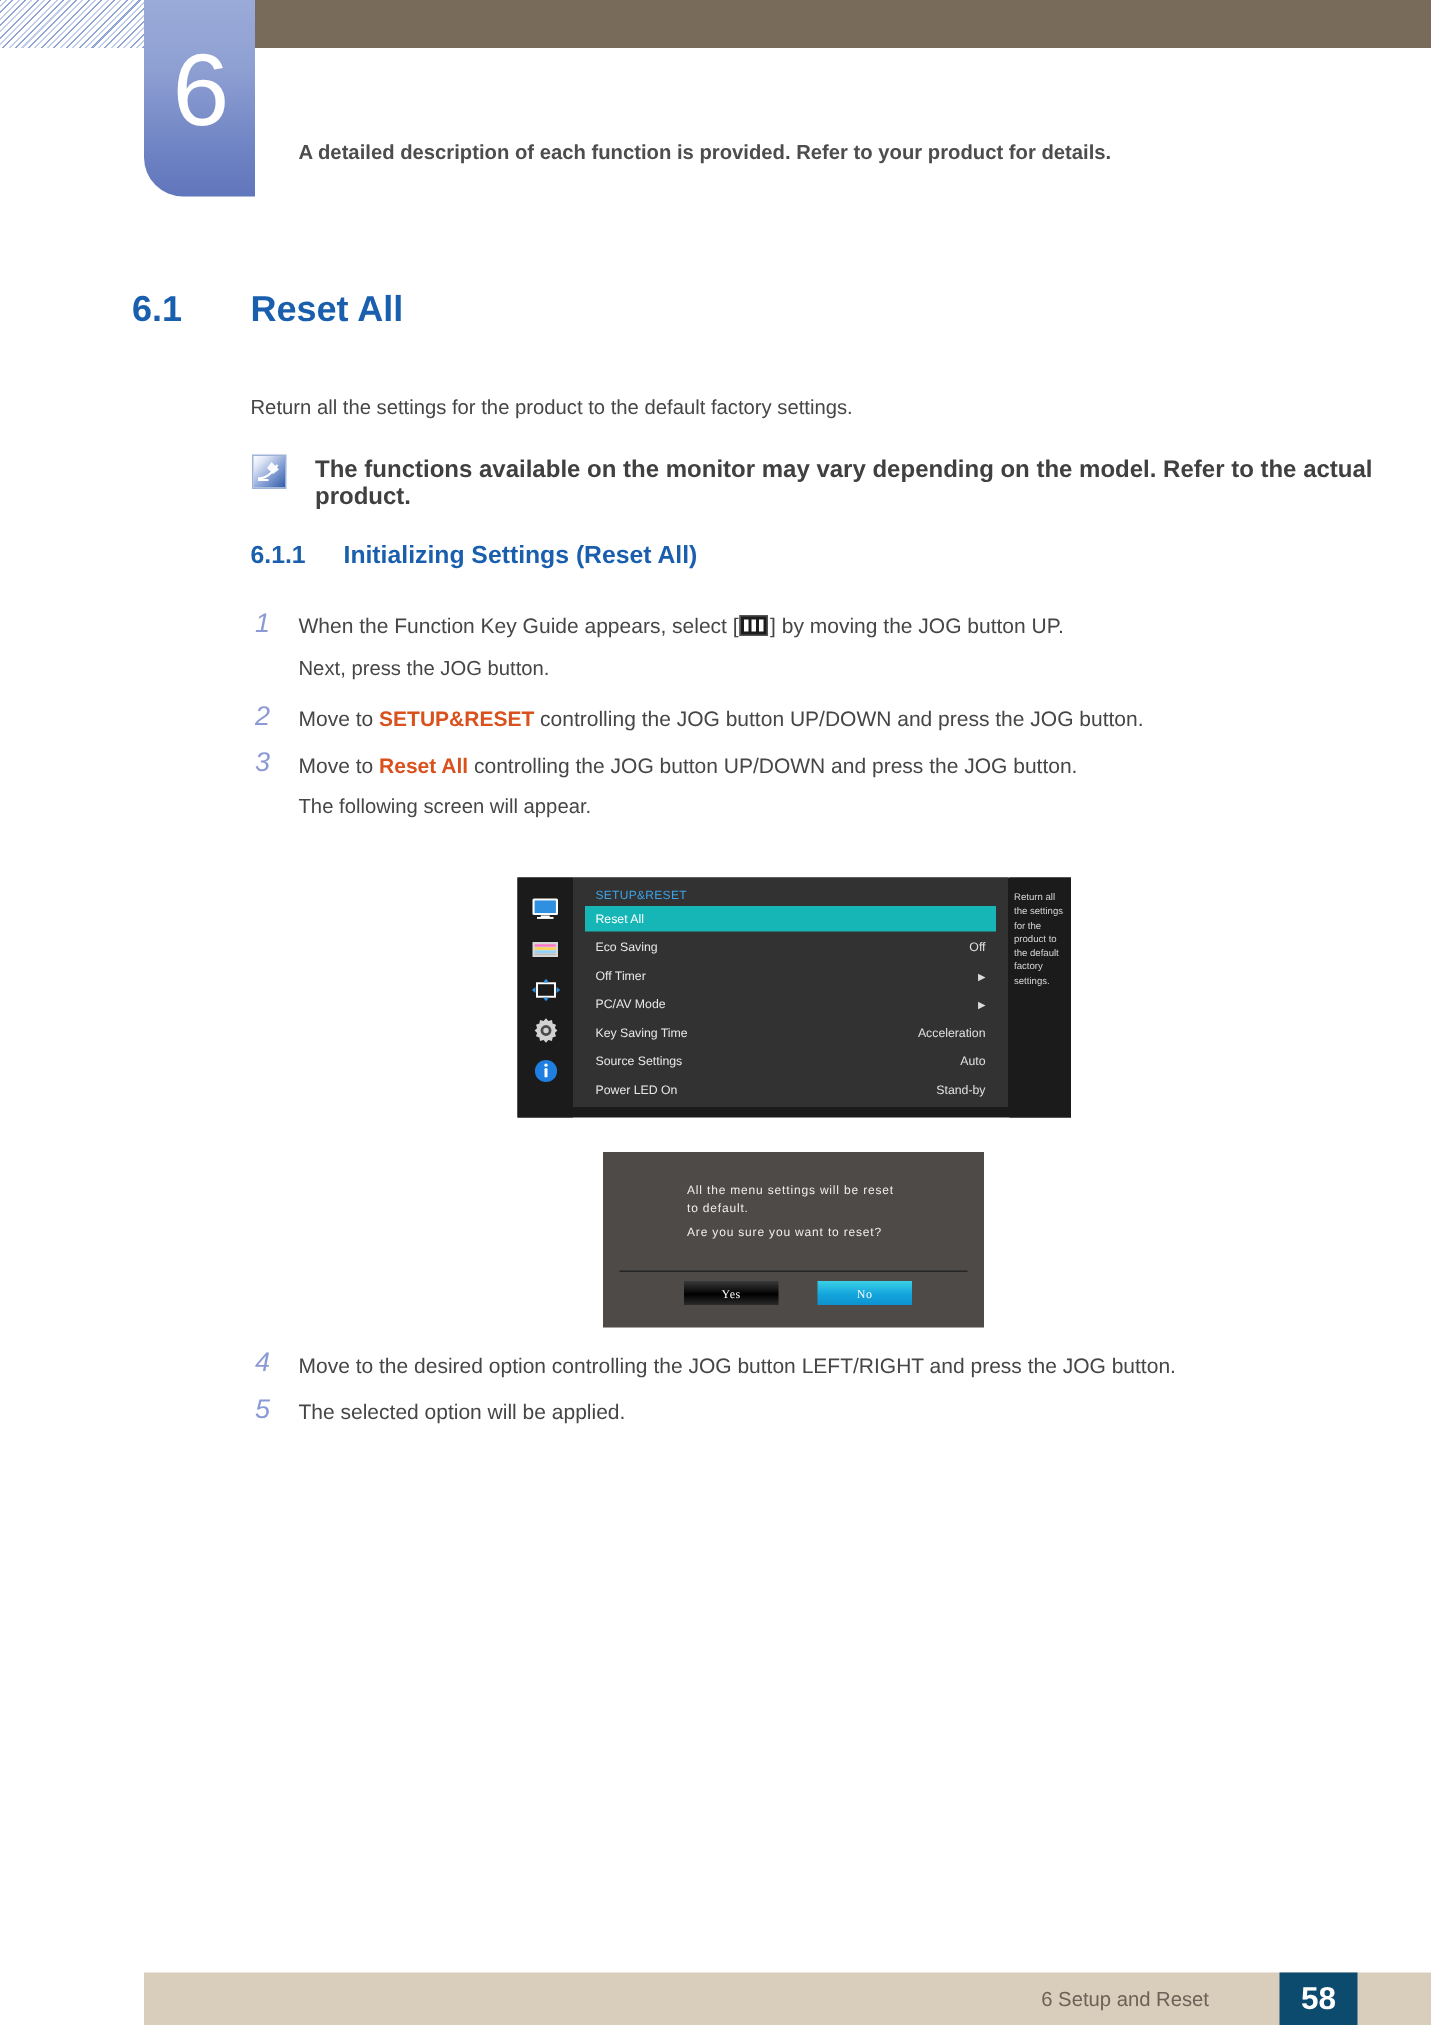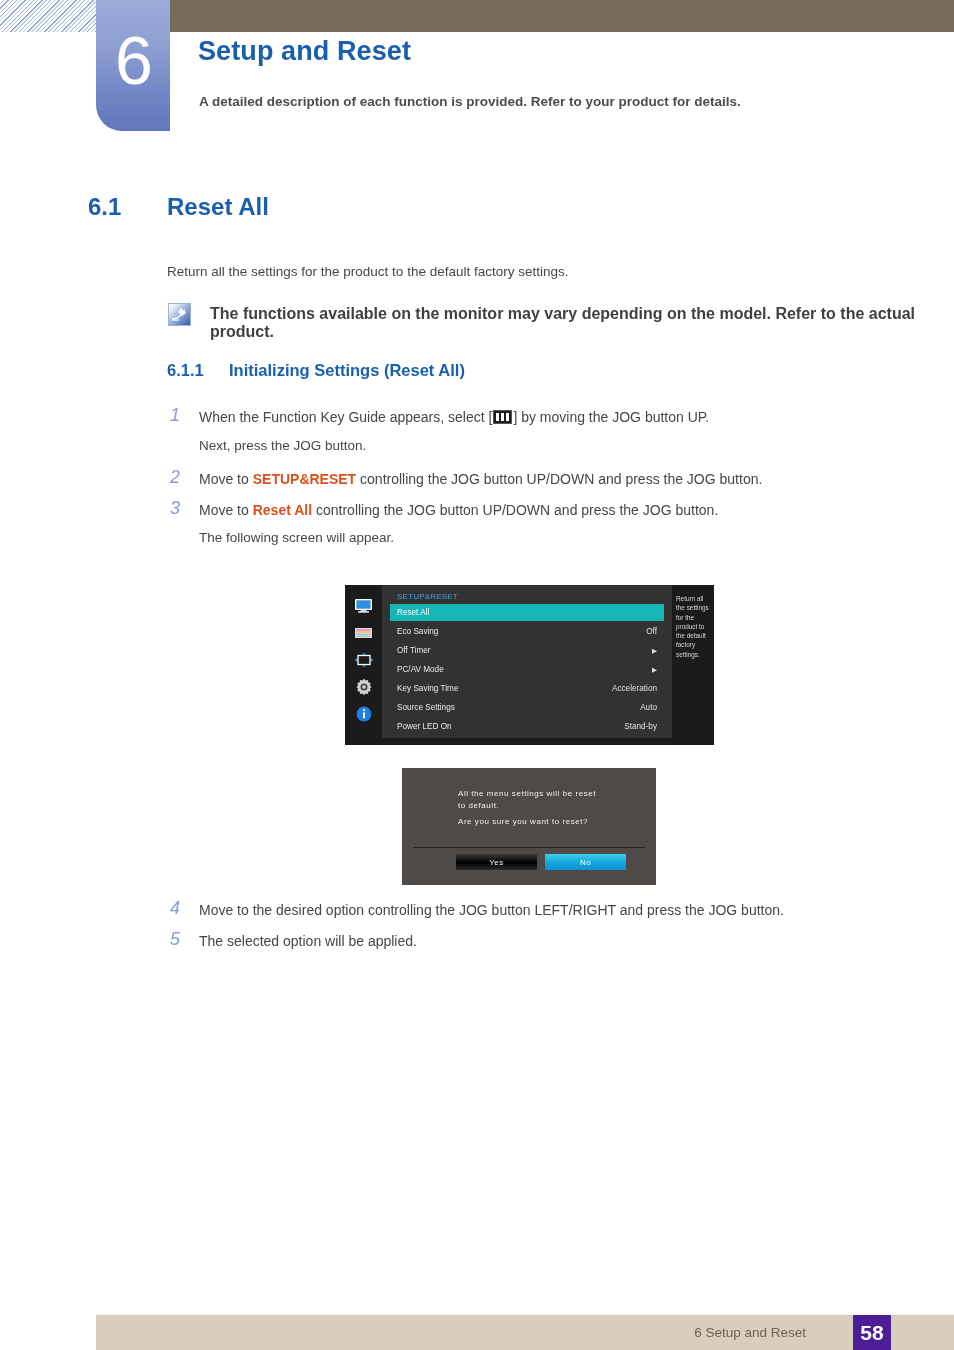--- a/index.html
+++ b/index.html
@@ -200,7 +200,6 @@
     <span class="num">6</span>
   </div>
 
-  <div class="chaptitle">Setup and Reset</div>
   <div class="chapdesc">A detailed description of each function is provided. Refer to your product for details.</div>
 
   <div class="sec-num">6.1</div>

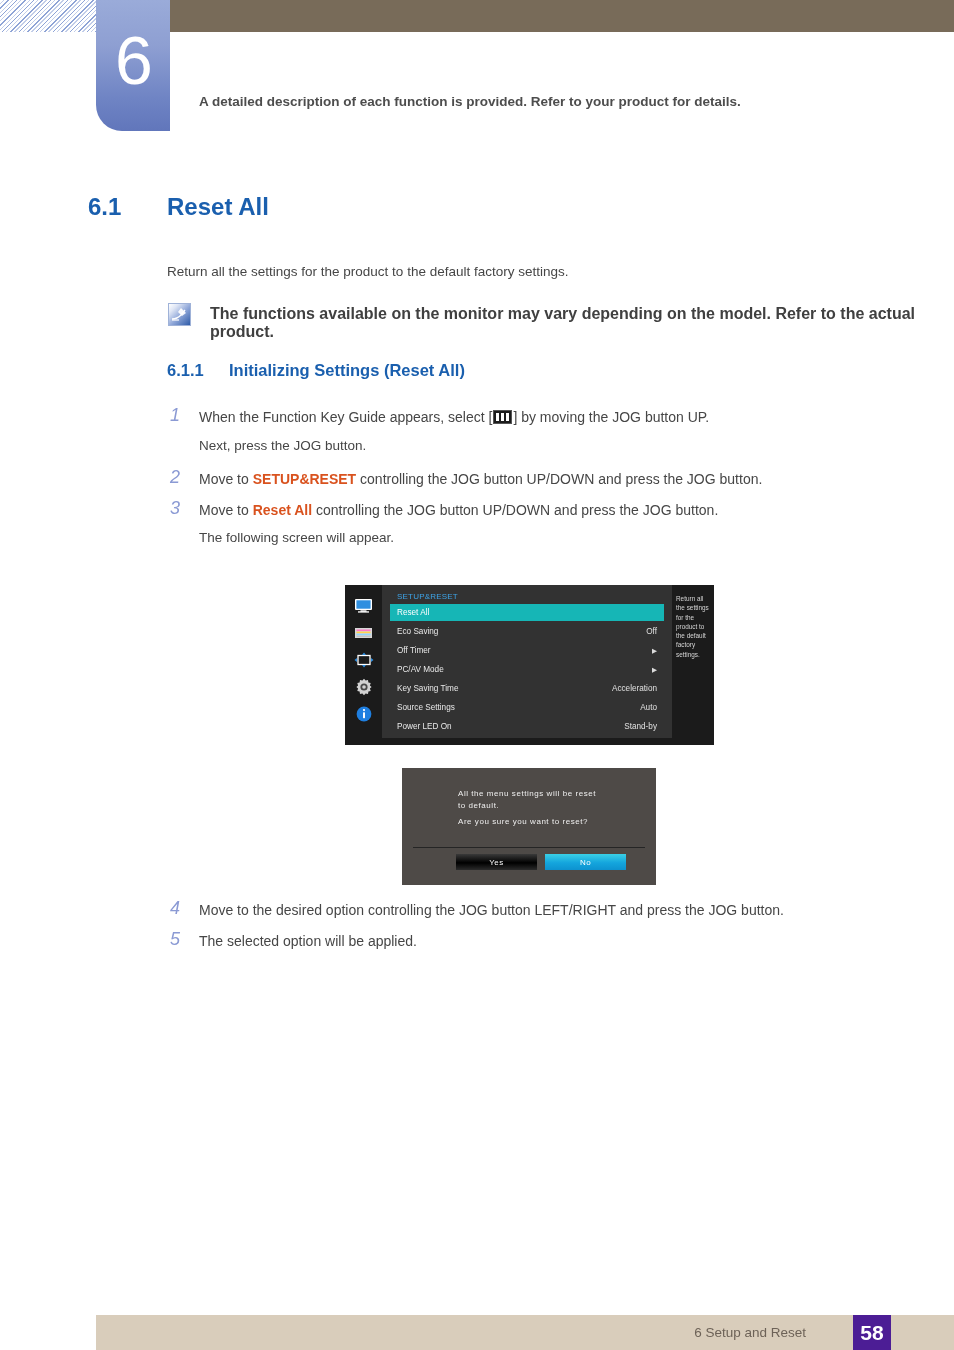--- a/index.html
+++ b/index.html
@@ -164,9 +164,9 @@
   .dlg .l3 { position: absolute; left: 56px; top: 49px; letter-spacing: .55px; }
   .dlg .sep { position: absolute; left: 11px; top: 79px; width: 232px; height: 1px; background: #252525; }
   .dlg .btn {
-    position: absolute; top: 86px; width: 81px; height: 16px;
+    position: absolute; top: 86px; width: 63px; height: 16px;
     display: flex; align-items: center; justify-content: center;
-    font-size: 8px; letter-spacing: .4px;
+    font-size: 8px; letter-spacing: .4px; font-family: Liberation Serif, serif;
   }
   .dlg .btn-yes { left: 54px; background: linear-gradient(180deg,#3a3a3a 0%,#000 55%,#2b2b2b 100%); color:#fff; }
   .dlg .btn-no  { left: 143px; background: linear-gradient(180deg,#3ad0e6 0%,#14a5dd 55%,#0d92cf 100%); color:#ffffff; }

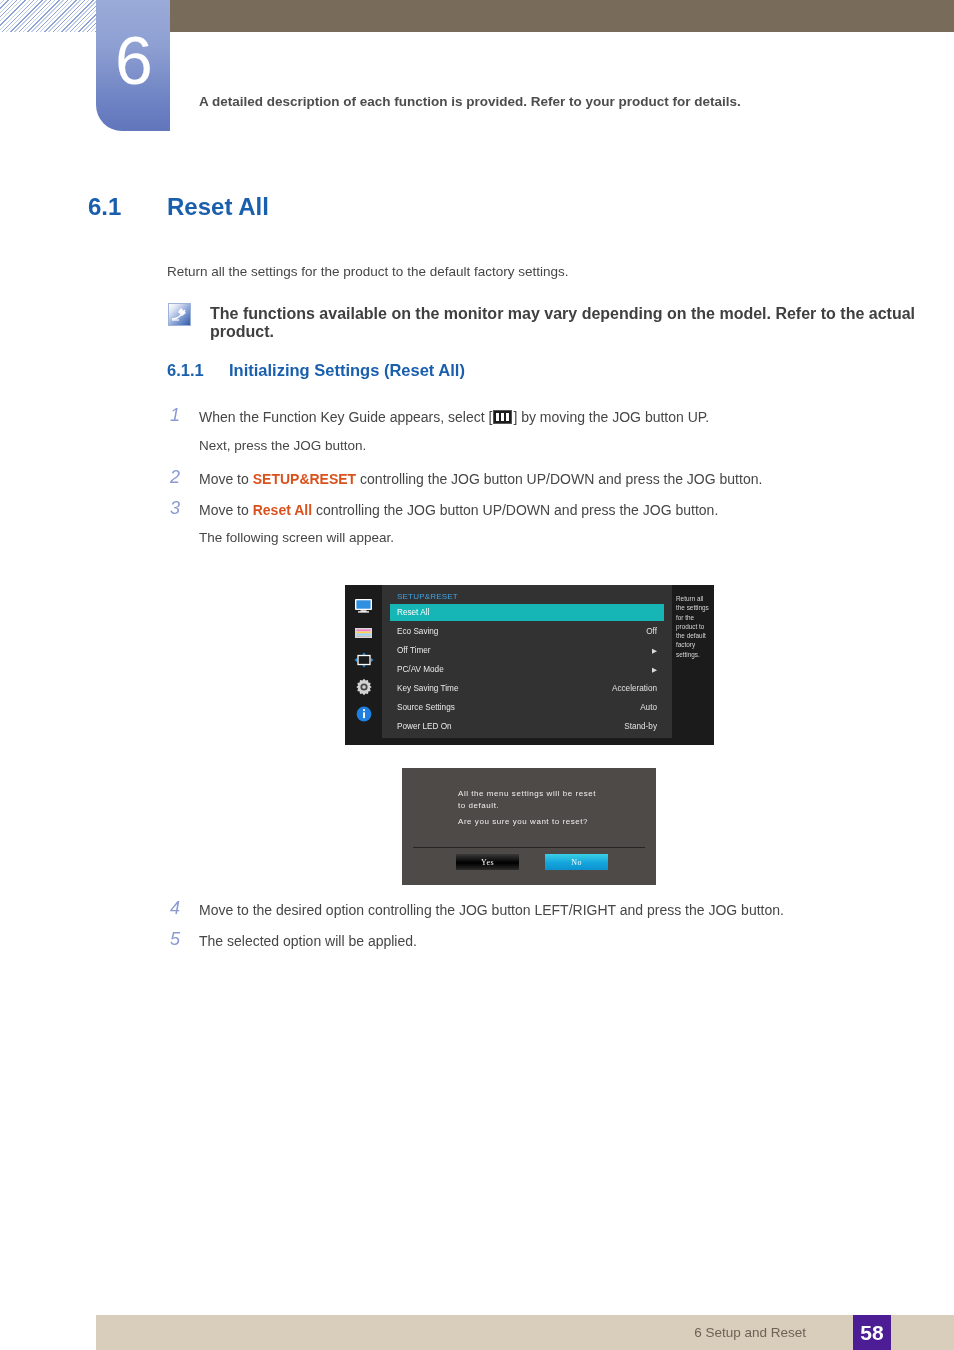--- a/index.html
+++ b/index.html
@@ -181,8 +181,8 @@
     color: #6d6257; font-size: 13.5px;
   }
   .footer-pg {
-    position: absolute; left: 853px; top: 1315px; width: 38px; height: 35px;
-    background: #4c1d95;
+    position: absolute; left: 853px; top: 1315px; width: 52px; height: 35px;
+    background: #0c4a6e;
     display: flex; align-items: center; justify-content: center;
     color: #ffffff; font-size: 21px; font-weight: bold;
   }

